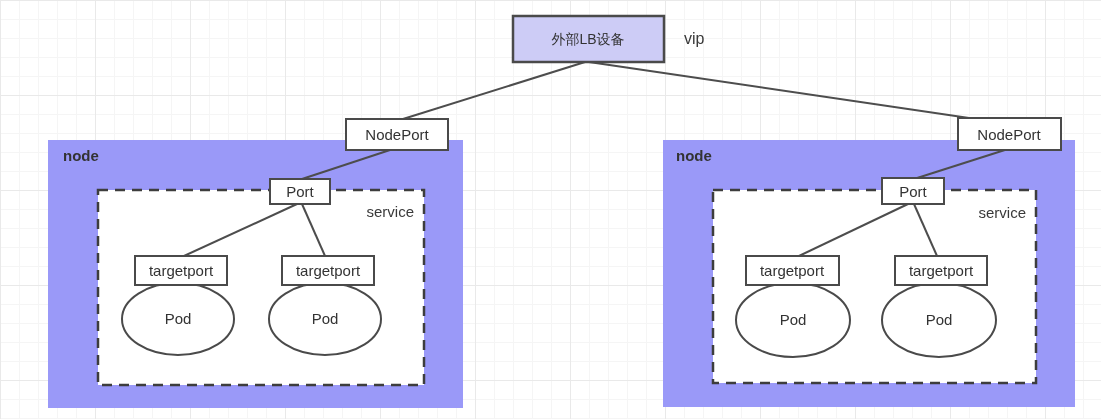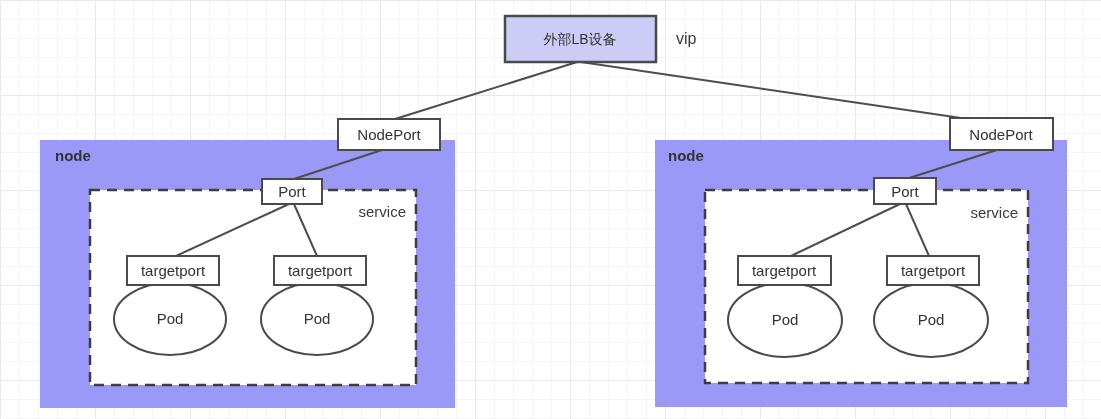--- a/index.html
+++ b/index.html
@@ -23,6 +23,7 @@
     position: relative;
     width: 1000px;
     height: 419px;
+    margin-left: 8px;
   }
   svg { position: absolute; left: 0; top: 0; display: block; }
   .conn {

